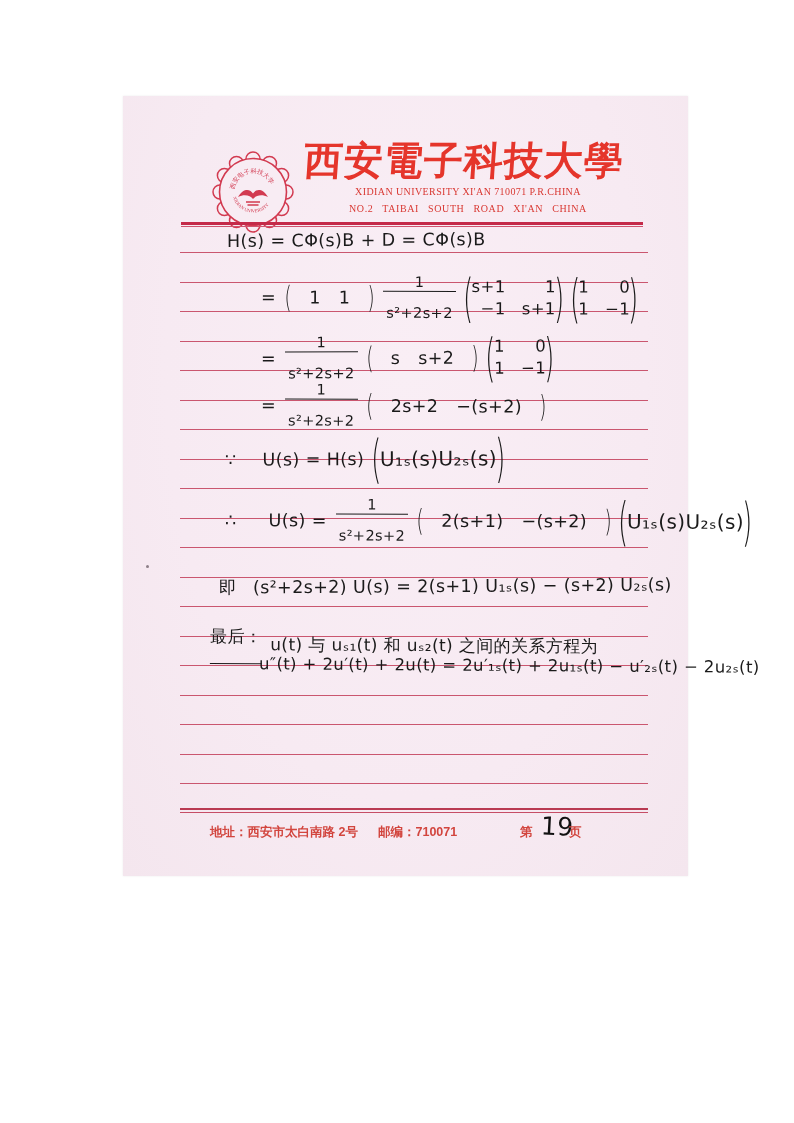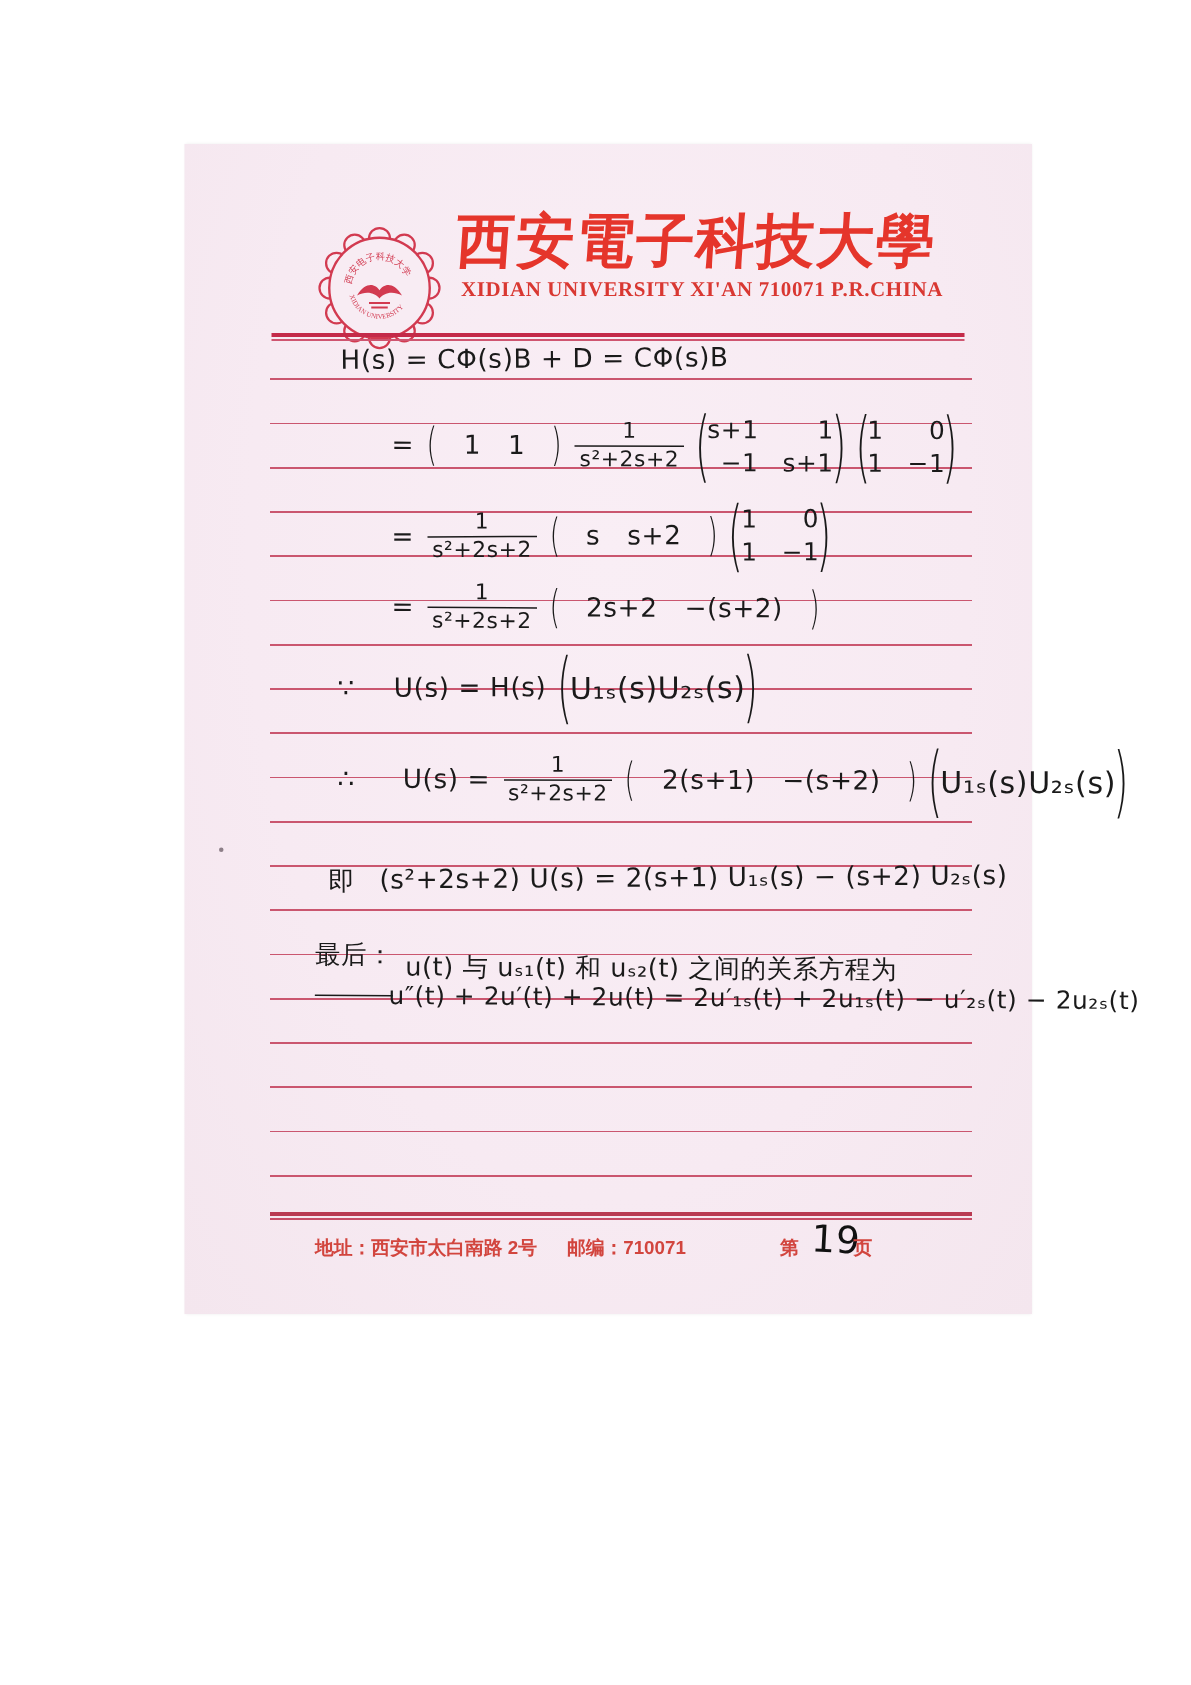--- a/index.html
+++ b/index.html
@@ -16,7 +16,7 @@
             transform:skewX(-4deg);
             font-family:"DejaVu Serif", serif;white-space:nowrap;}
   .sub-en{position:absolute;left:178px;width:334px;text-align:center;color:#d93832;
-          font-family:"Liberation Serif", serif;font-weight:bold;font-size:14px;
+          font-family:"Liberation Serif", serif;font-weight:normal;font-size:10px;
           white-space:nowrap;}
   .sub1{top:90px;letter-spacing:0.4px;}
   .sub2{top:107px;word-spacing:6px;letter-spacing:0.6px;}

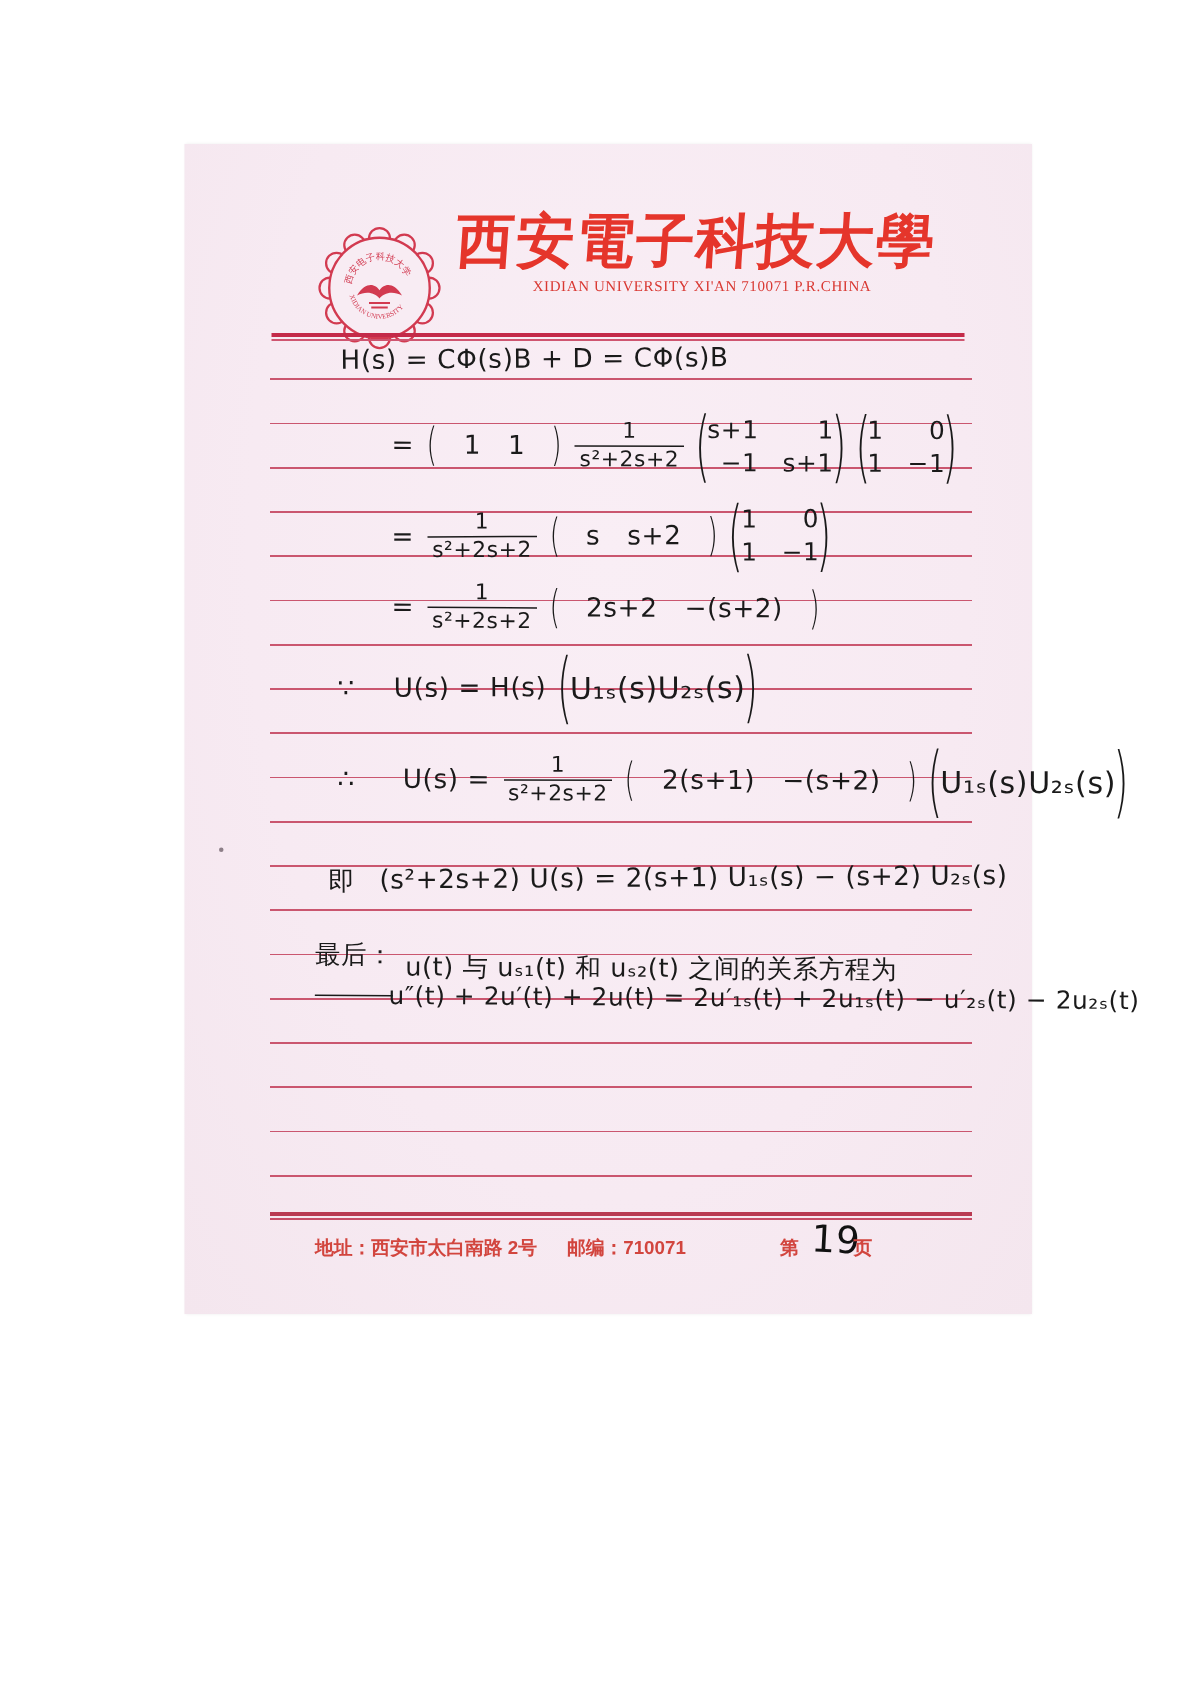--- a/index.html
+++ b/index.html
@@ -101,6 +101,7 @@
 
     <div class="title-cn">西安電子科技大學</div>
     <div class="sub-en sub1">XIDIAN UNIVERSITY XI'AN 710071 P.R.CHINA</div>
+    <div class="sub-en sub2">NO.2 TAIBAI SOUTH ROAD XI'AN CHINA</div>
     <div class="header-rule"></div>
 
     <div class="ruled"></div>

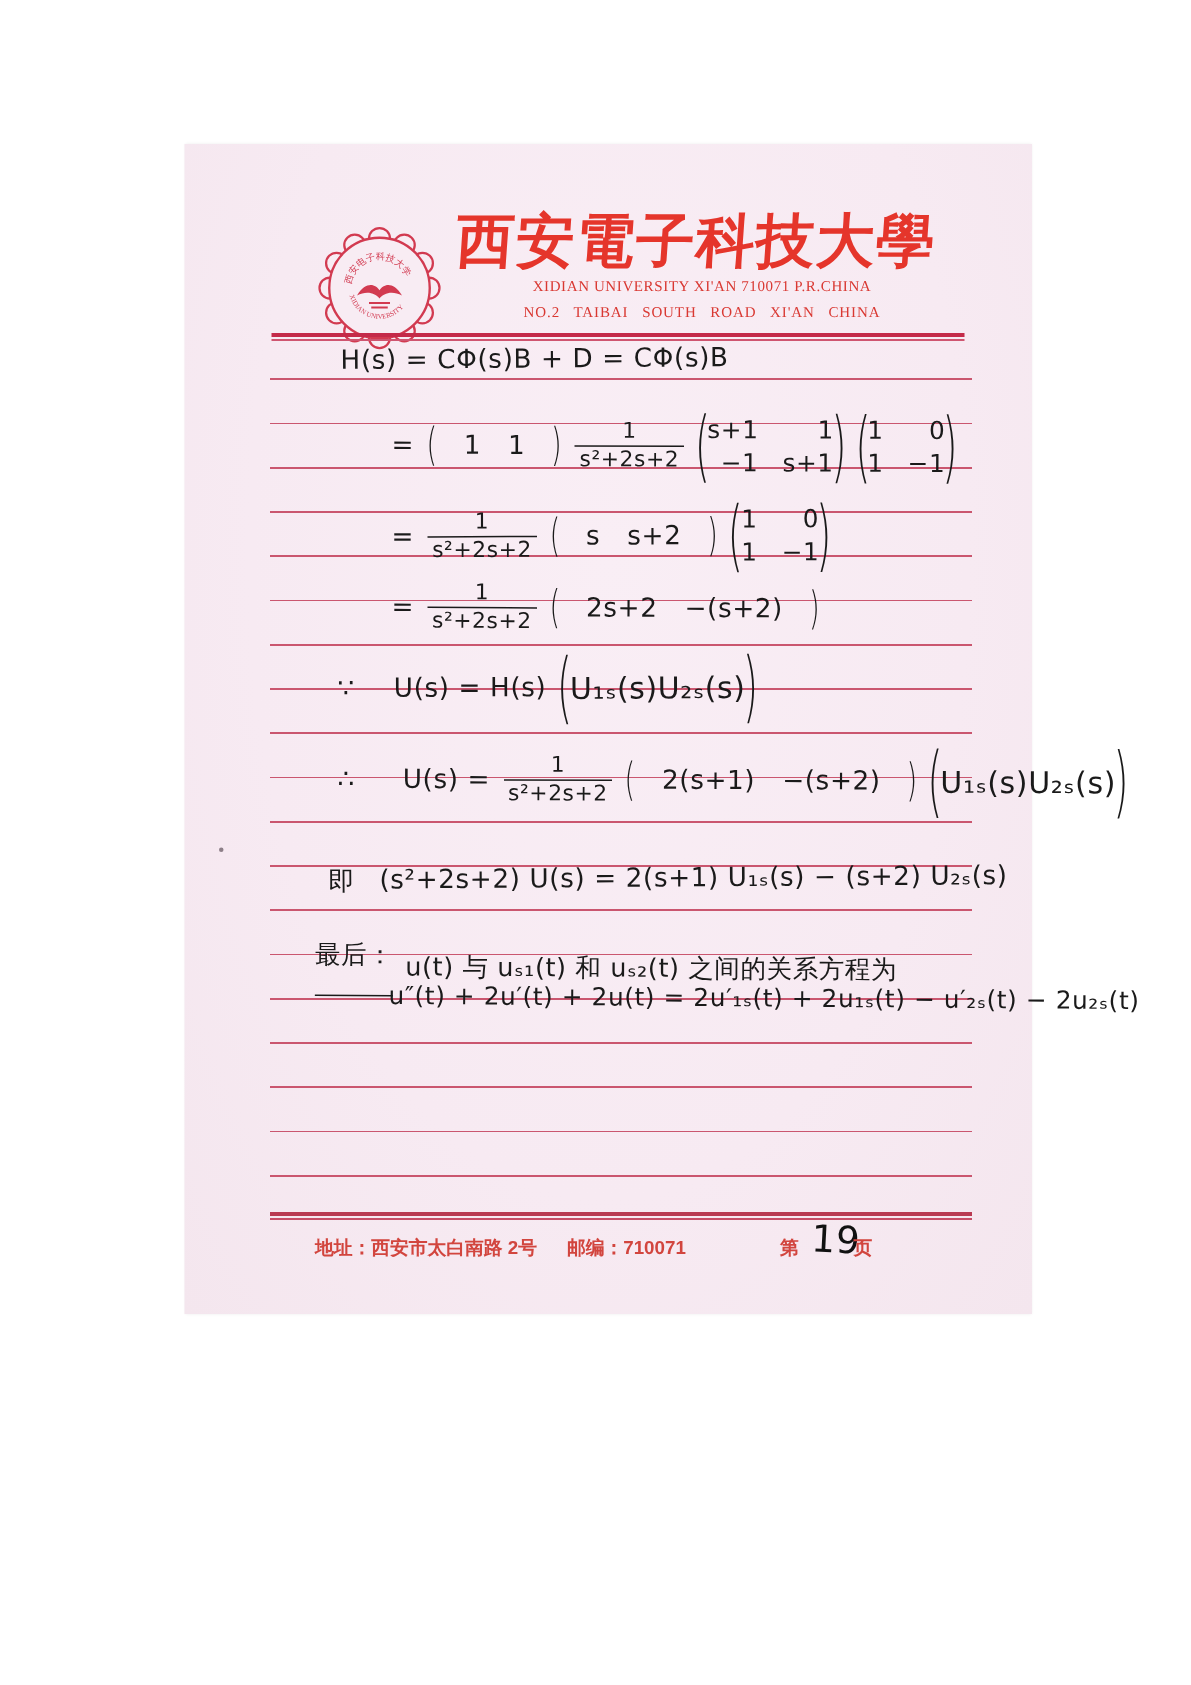--- a/index.html
+++ b/index.html
@@ -40,7 +40,7 @@
   .r8{left:87px;top:530px;transform:rotate(0.3deg);gap:8px;font-size:17px;}
   .r9{left:136px;top:560px;transform:rotate(0.4deg);font-size:16.5px;}
   .frac{display:inline-flex;flex-direction:column;align-items:center;font-size:14.5px;line-height:1.15;}
-  .frac .den{border-top:1.7px solid #1a1a1a;padding:1px 3px 0 3px;}
+  .frac .den{border-top:1.7px solid #1a1a1a;padding:13px 3px 0 3px;}
   .bp{display:inline-block;font-size:52px;font-weight:300;line-height:48px;transform:scaleX(0.5);margin:0 -7px;}
   .mp{display:inline-block;font-size:30px;font-weight:300;line-height:28px;transform:scaleX(0.6);margin:0 -3px;}
   .mat{display:inline-flex;align-items:center;}

